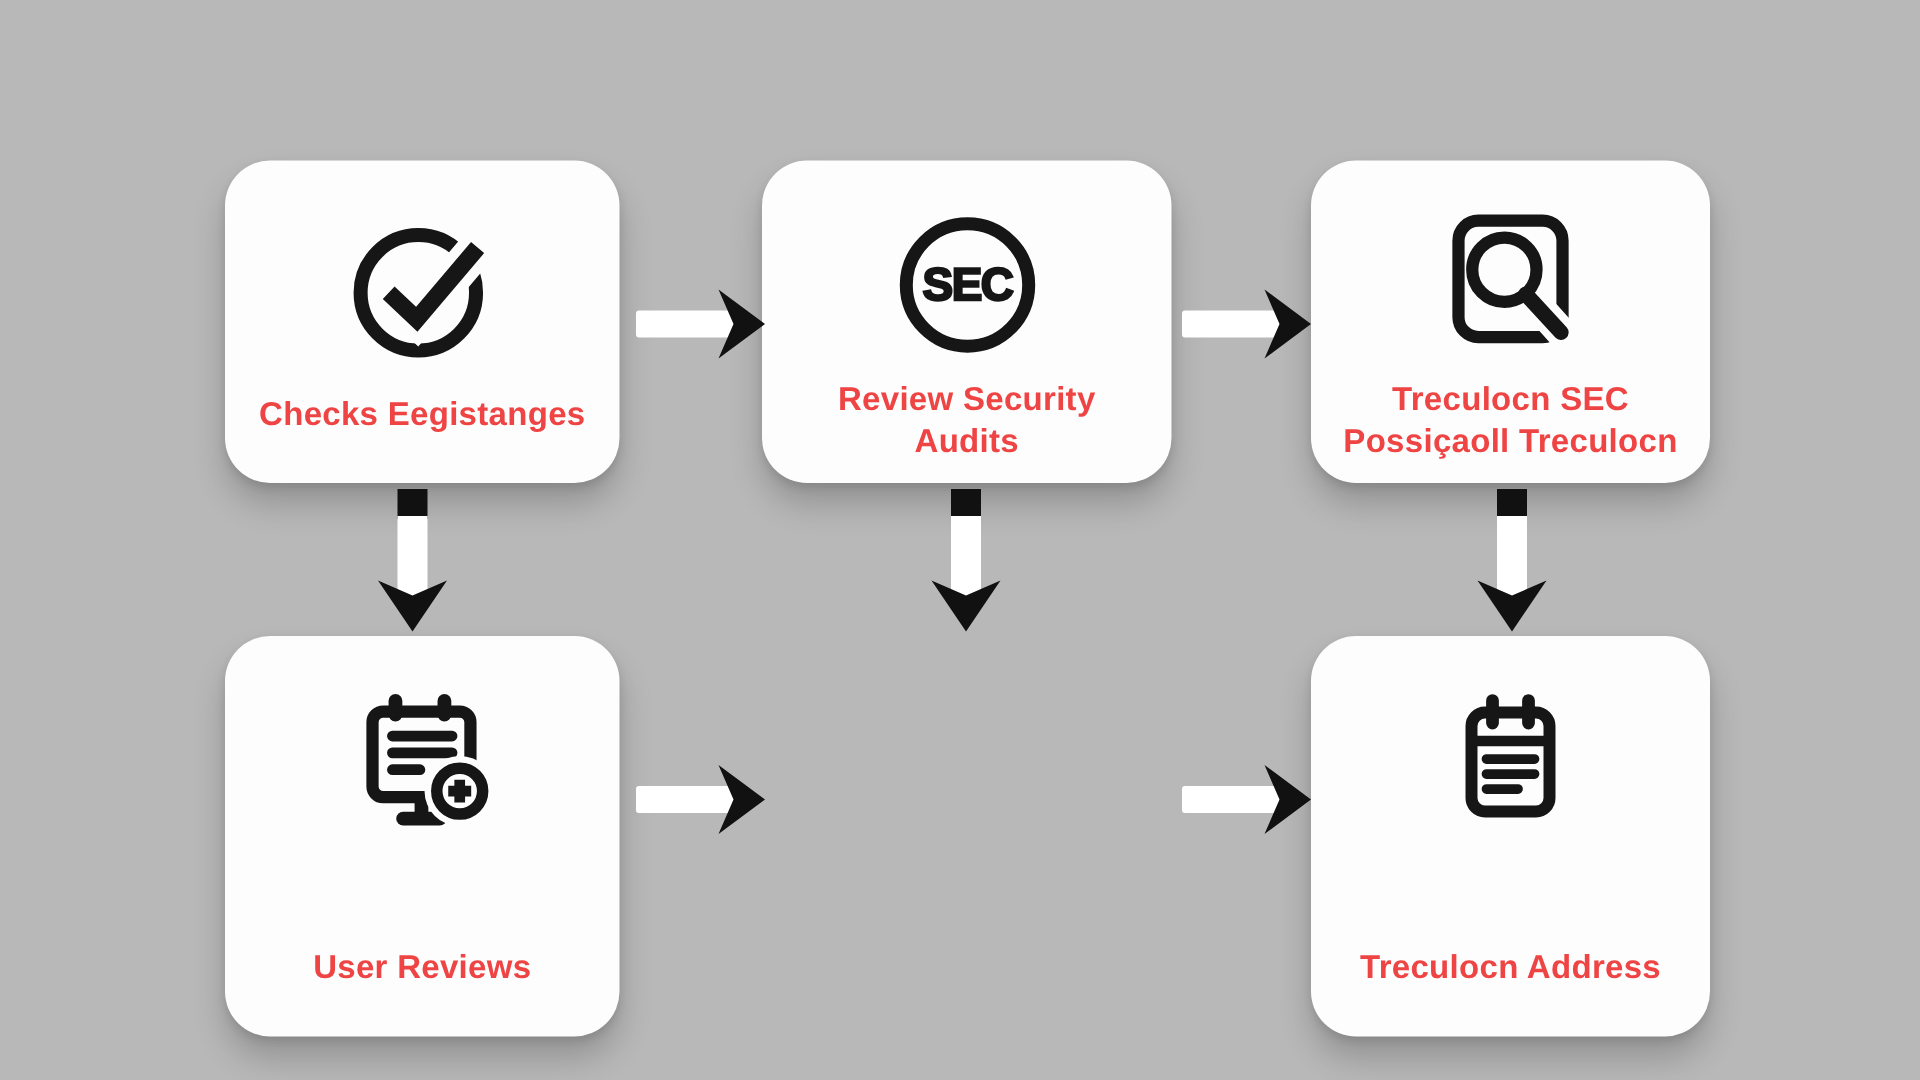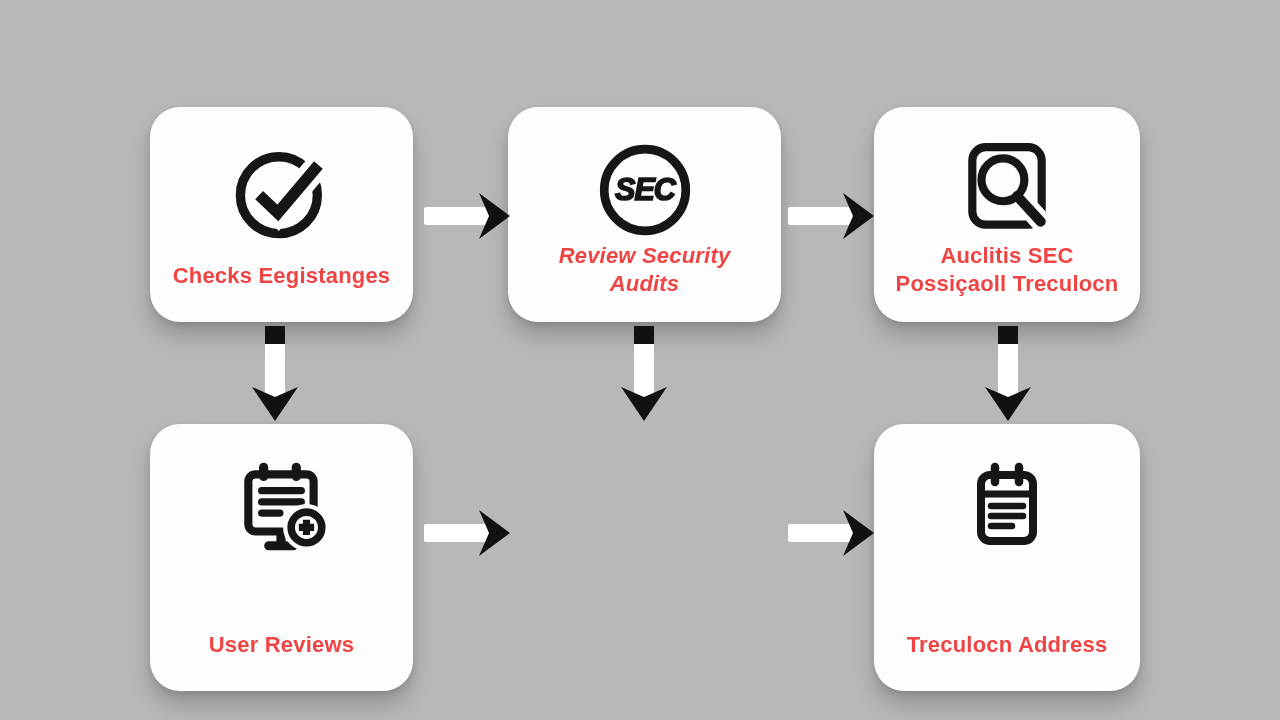--- a/index.html
+++ b/index.html
@@ -21,7 +21,7 @@
     box-shadow:0 14px 22px rgba(0,0,0,0.20), 0 3px 6px rgba(0,0,0,0.10);
   }
   .c1{left:150px;width:263px;}
-  .c2{left:508px;width:273px;font-style:italic;}
+  .c2{left:508px;width:273px;}
   .c3{left:874px;width:266px;}
   .r1{top:107px;height:215px;}
   .r2{top:424px;height:267px;}

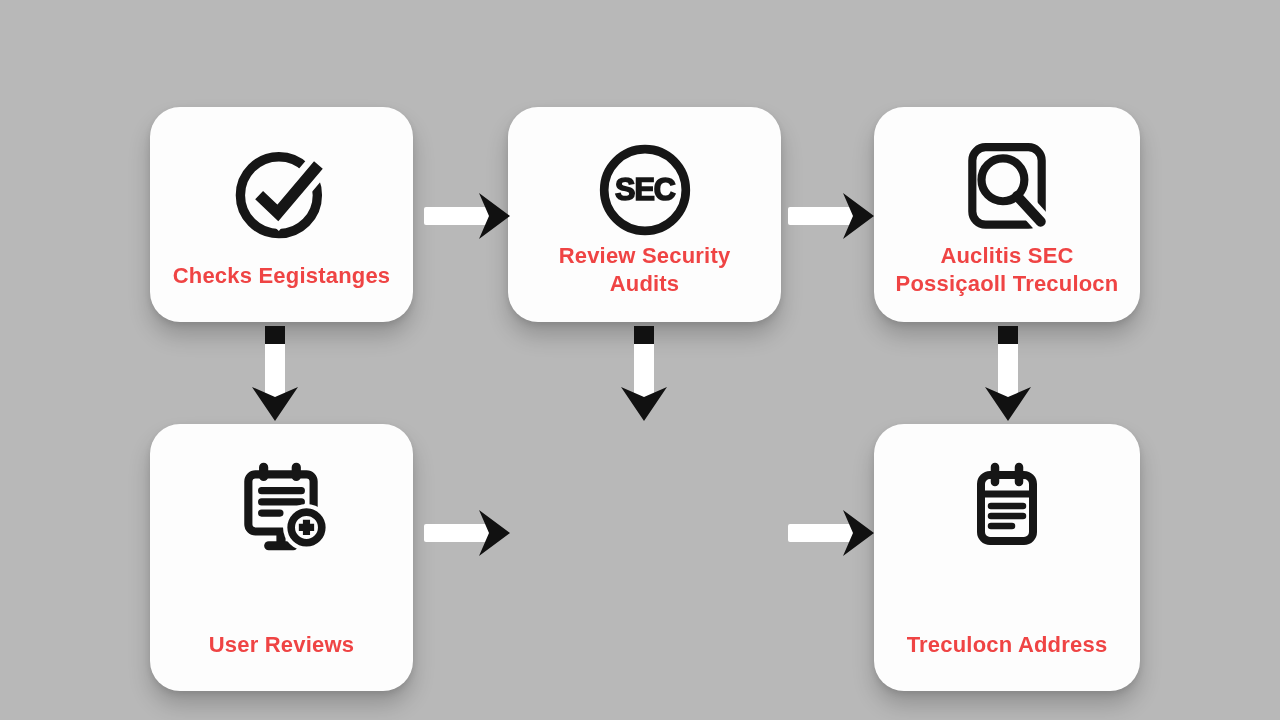--- a/index.html
+++ b/index.html
@@ -38,7 +38,7 @@
     line-height:28px;
     letter-spacing:0.2px;
   }
-  .card.two .label{bottom:24px;}
+  .card.two .label{bottom:14px;}
   .label .line{display:block;}
   .label .line:empty{display:none;}
   .arrow{position:absolute;}

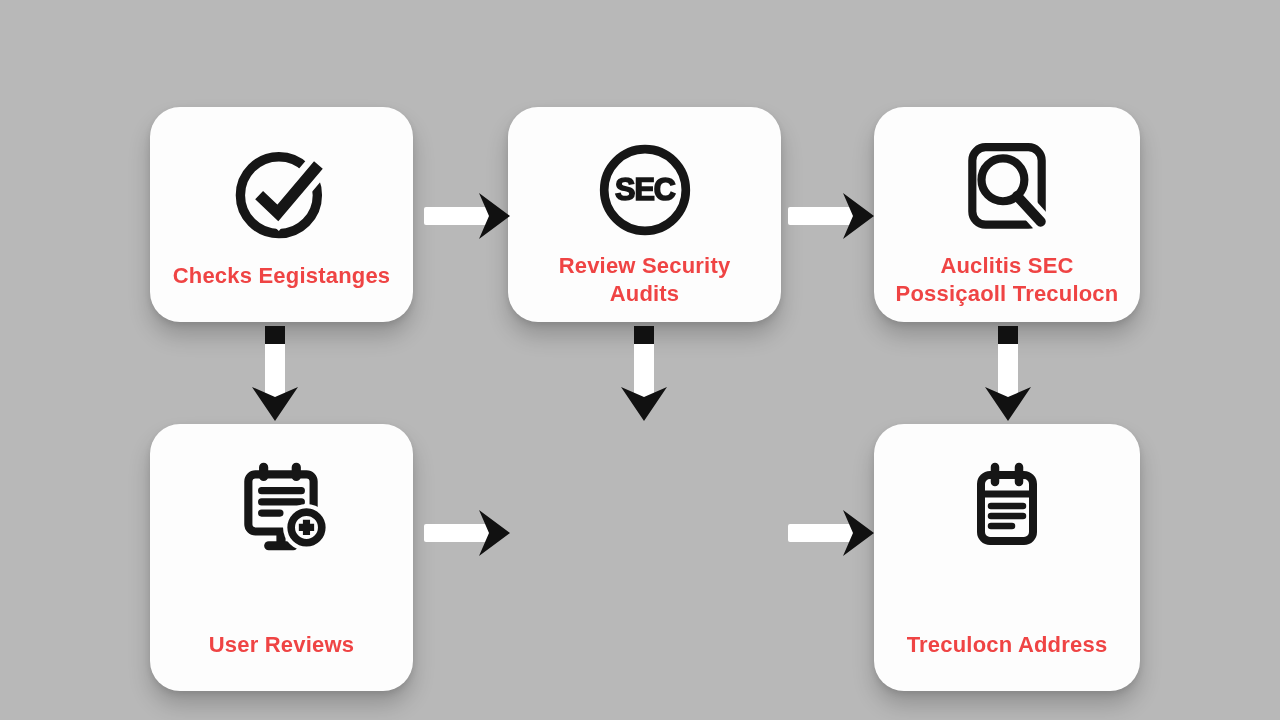--- a/index.html
+++ b/index.html
@@ -89,7 +89,7 @@
       </svg>
     </div>
     <div class="label">
-      <span class="line">Auclitis SEC</span>
+      <span class="line">Treculocn SEC</span>
       <span class="line">Possiçaoll Treculocn</span>
     </div>
   </div>

